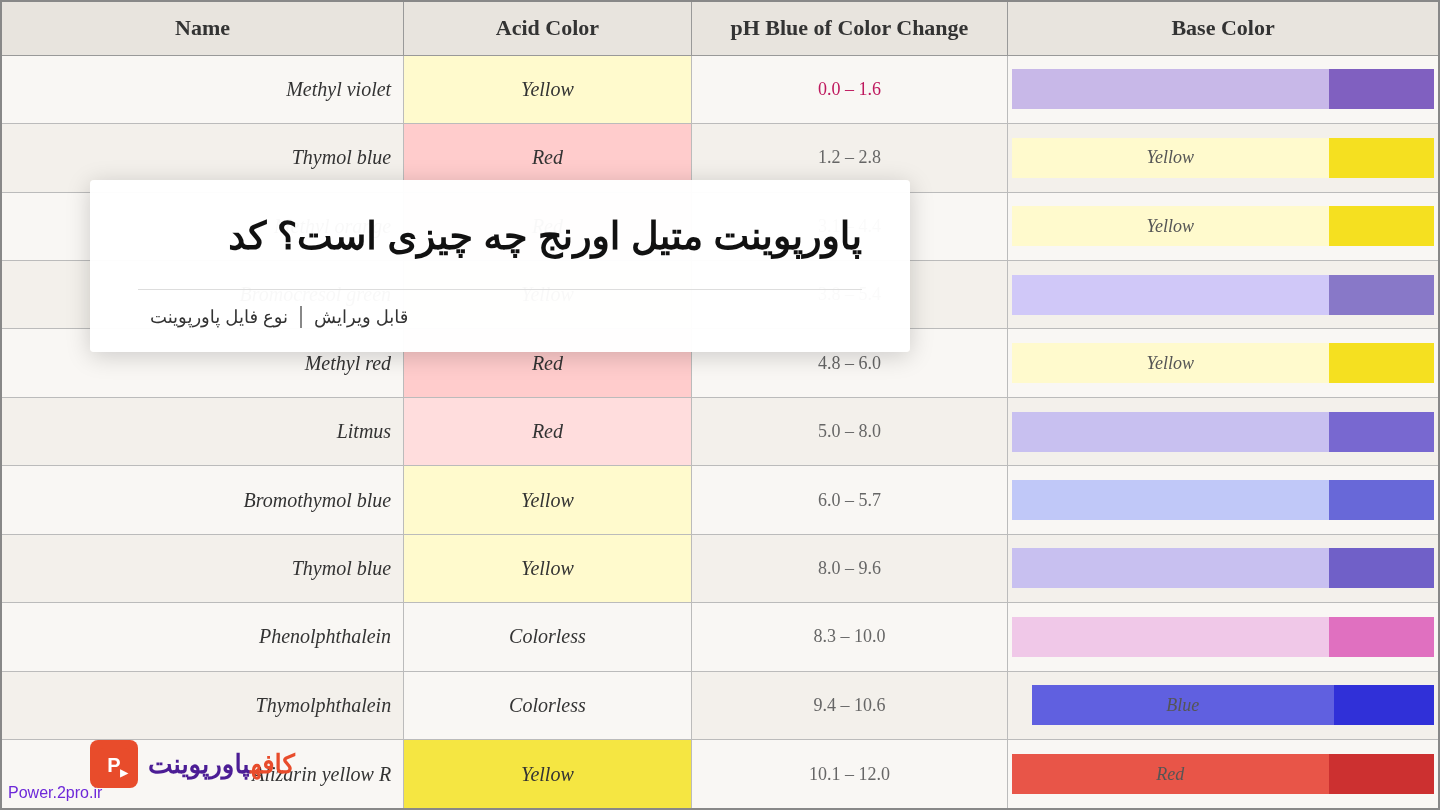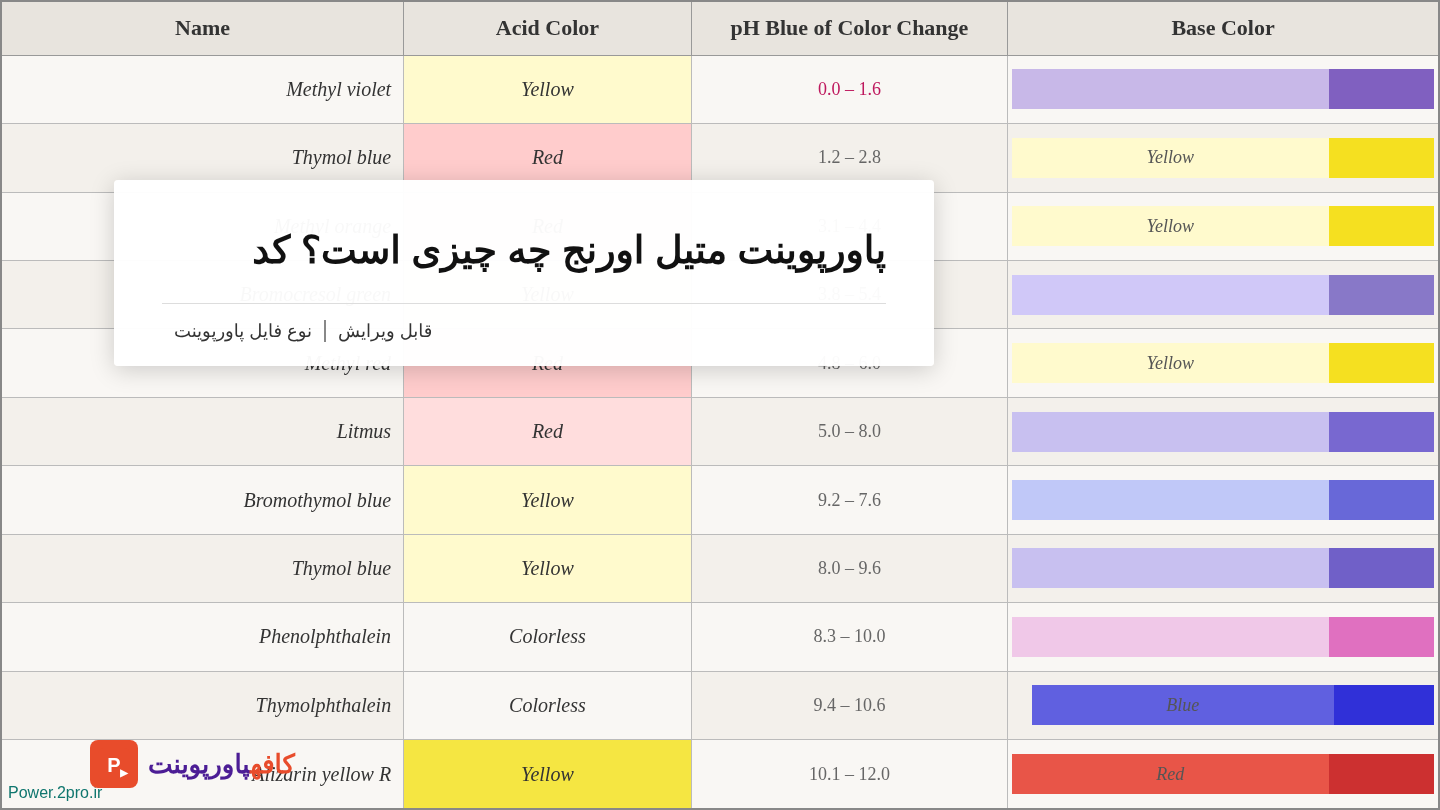--- a/index.html
+++ b/index.html
@@ -81,10 +81,9 @@
       background: rgba(255,255,255,0.97);
       border-radius: 4px;
       box-shadow: 0 4px 24px rgba(0,0,0,0.18);
-      padding: 46px 48px 24px 48px;
+      padding: 32px 48px 24px 48px;
       pointer-events: auto;
       z-index: 10;
-      margin-left: 24px;
     }
 
     .popup-title {

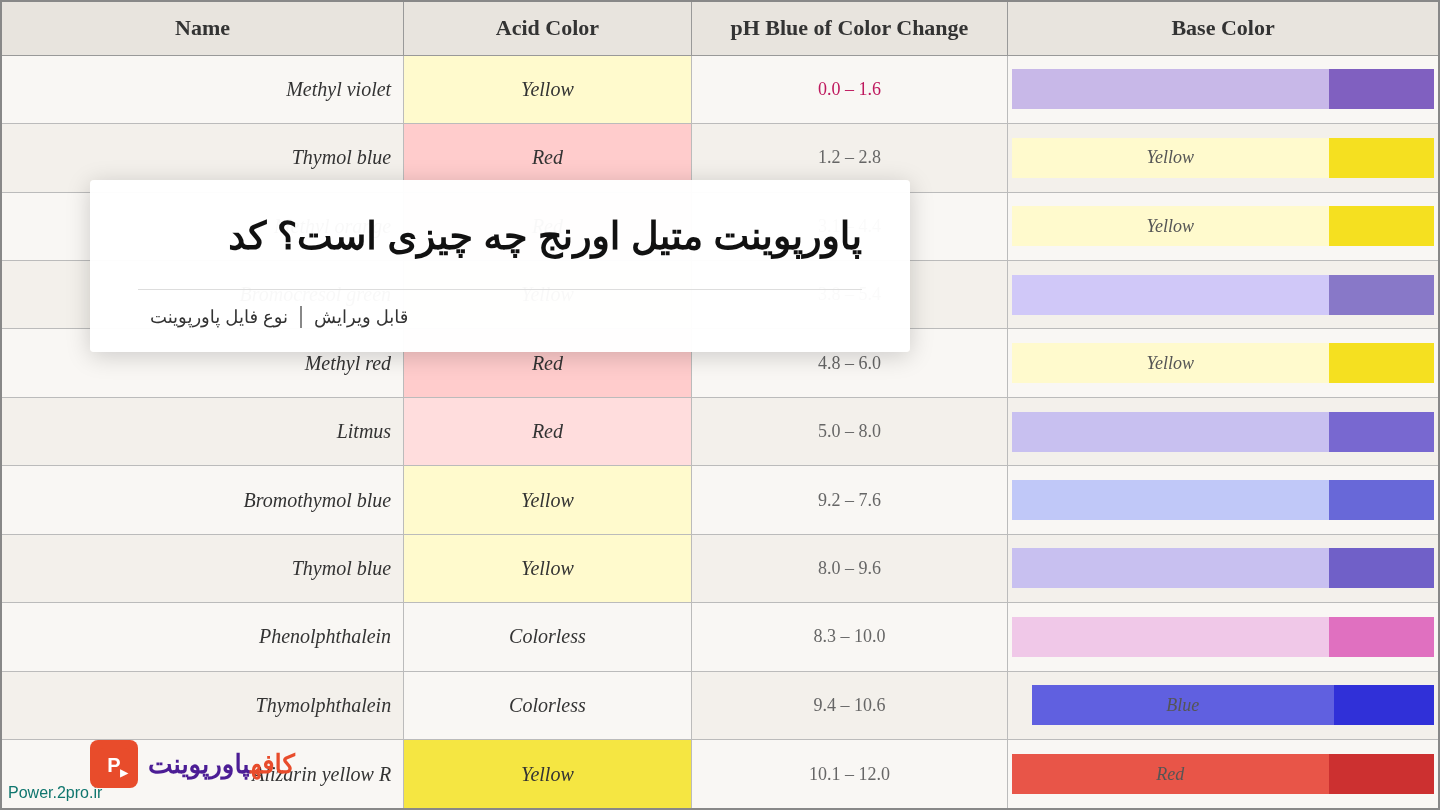--- a/index.html
+++ b/index.html
@@ -270,7 +270,7 @@
         <tr>
           <td class="col-name name-cell">Bromothymol blue</td>
           <td class="col-acid acid-cell" style="background: rgb(255, 250, 205); text-align: center; font-style: italic;">Yellow</td>
-          <td class="col-ph" style="text-align: center; font-size: 18px; color: rgb(102, 102, 102);">9.2 – 7.6</td>
+          <td class="col-ph" style="text-align: center; font-size: 18px; color: rgb(102, 102, 102);">6.0 – 5.7</td>
           <td class="col-base" style="padding: 2px 4px;">
             <div style="display: flex; height: 40px; align-items: center; width: 100%;">
               <div style="flex: 3 1 0%; height: 100%; background: rgb(192, 200, 248); display: flex; align-items: center; justify-content: center; font-style: italic; font-size: 18px; color: rgb(85, 85, 85);"></div>

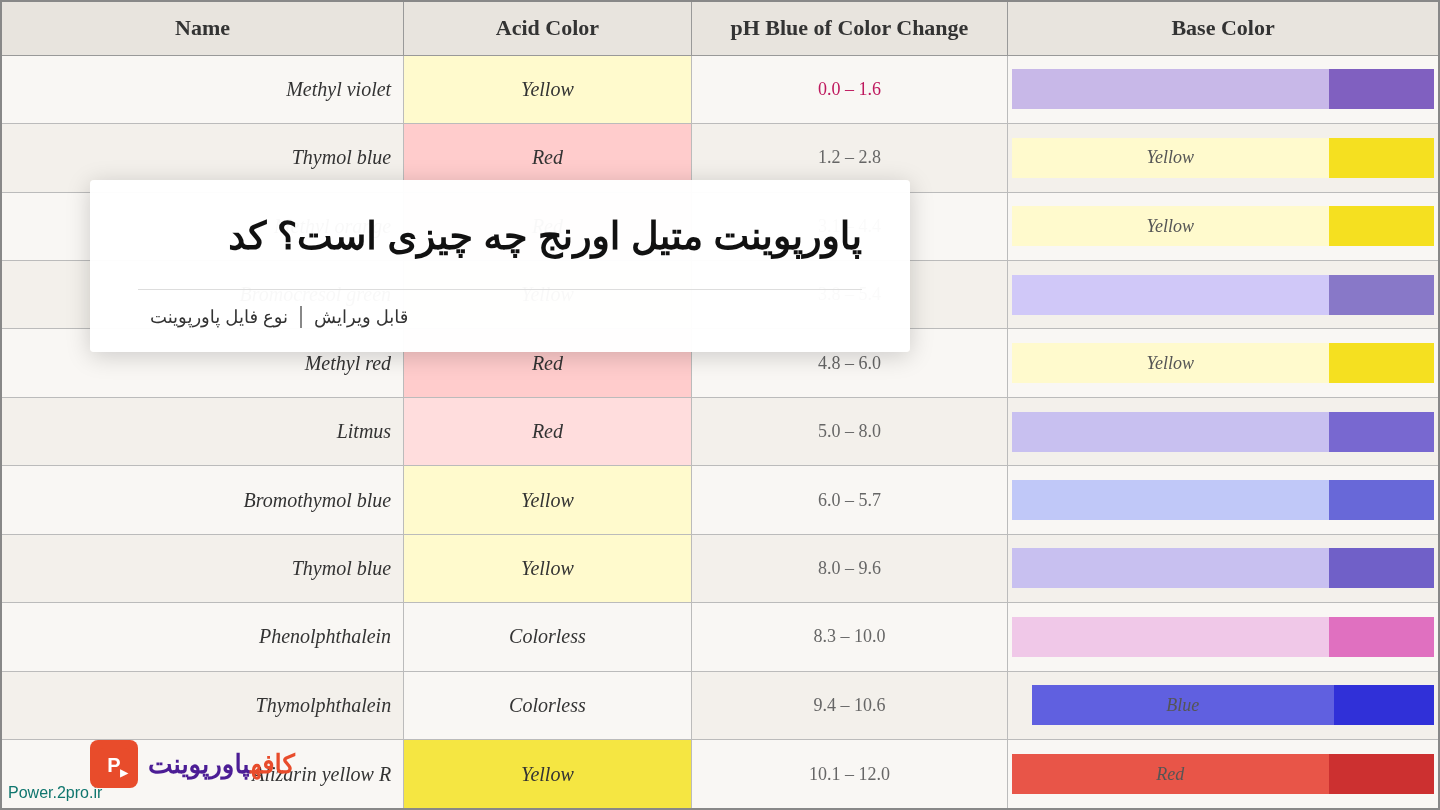--- a/index.html
+++ b/index.html
@@ -173,7 +173,7 @@
       bottom: 8px;
       left: 8px;
       font-size: 16px;
-      color: #0f766e;
+      color: #6d28d9;
       font-family: Arial, sans-serif;
       pointer-events: none;
       z-index: 5;

